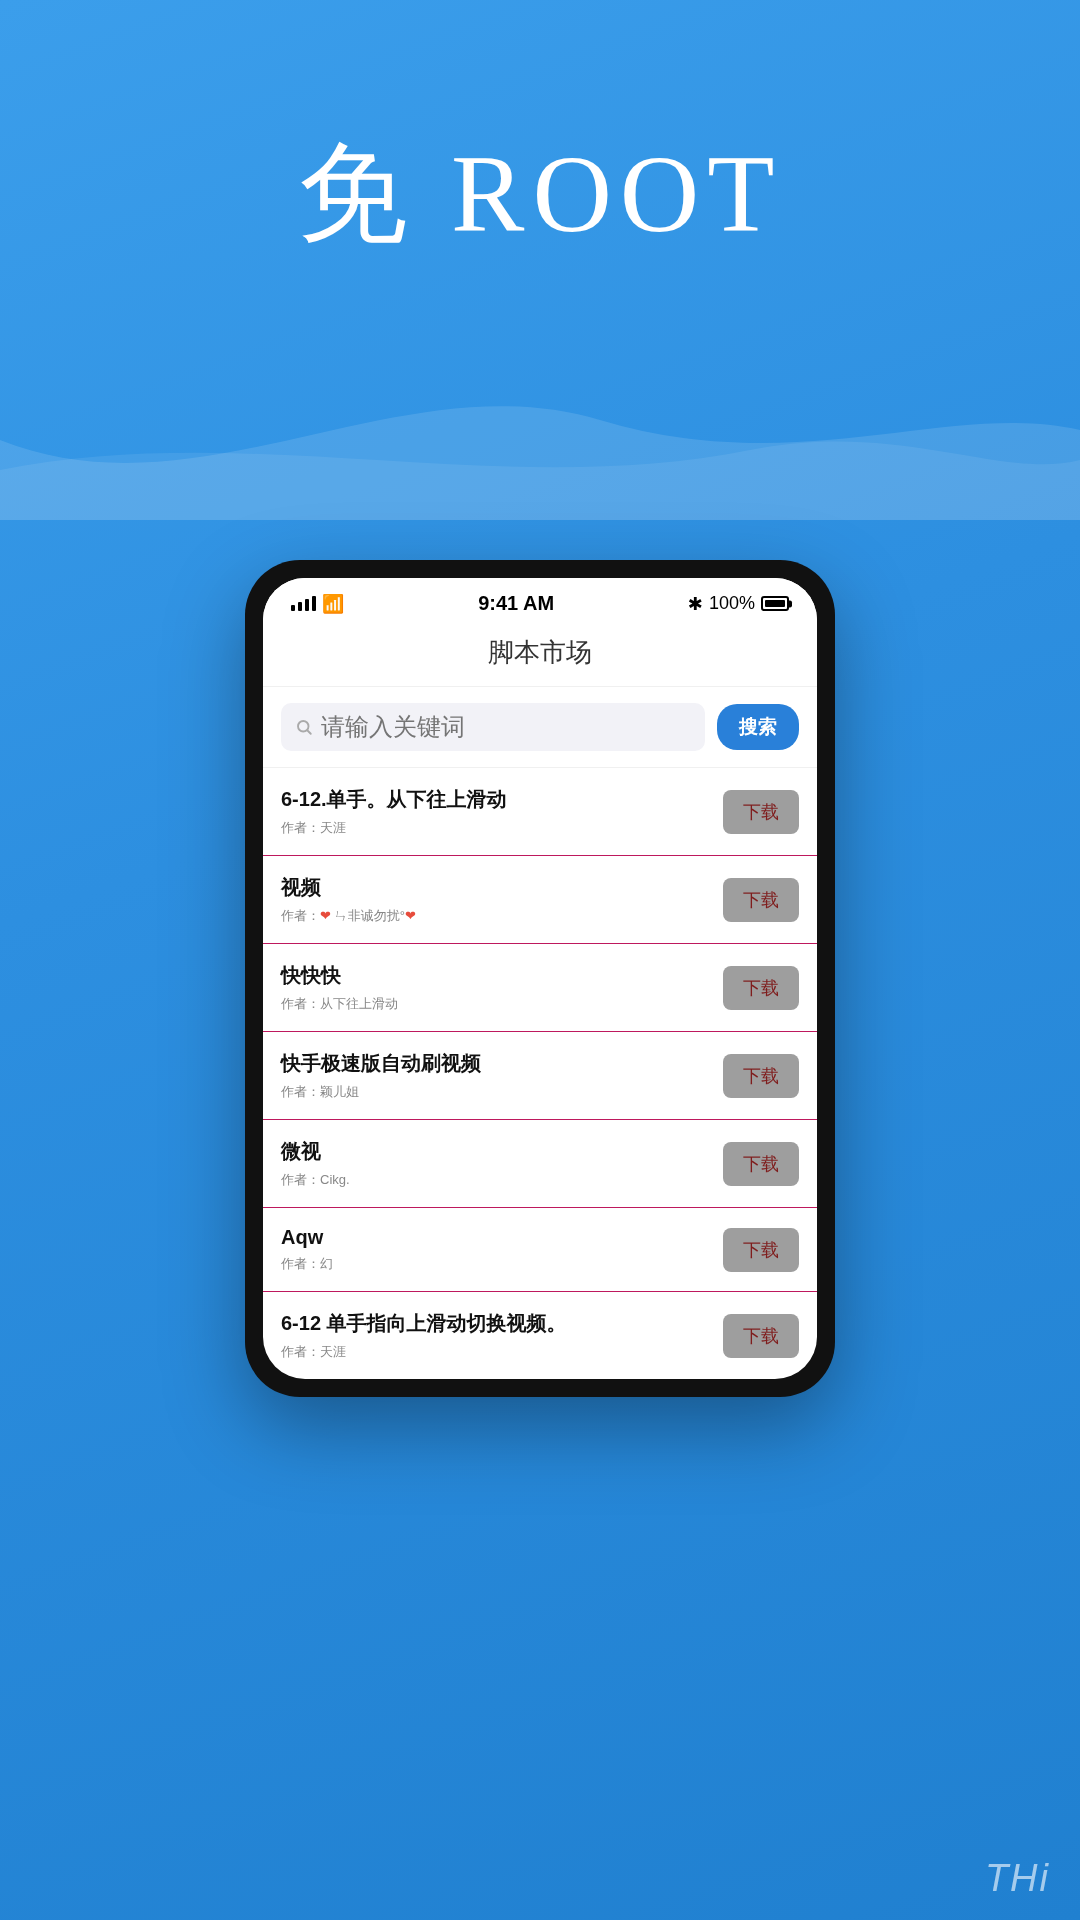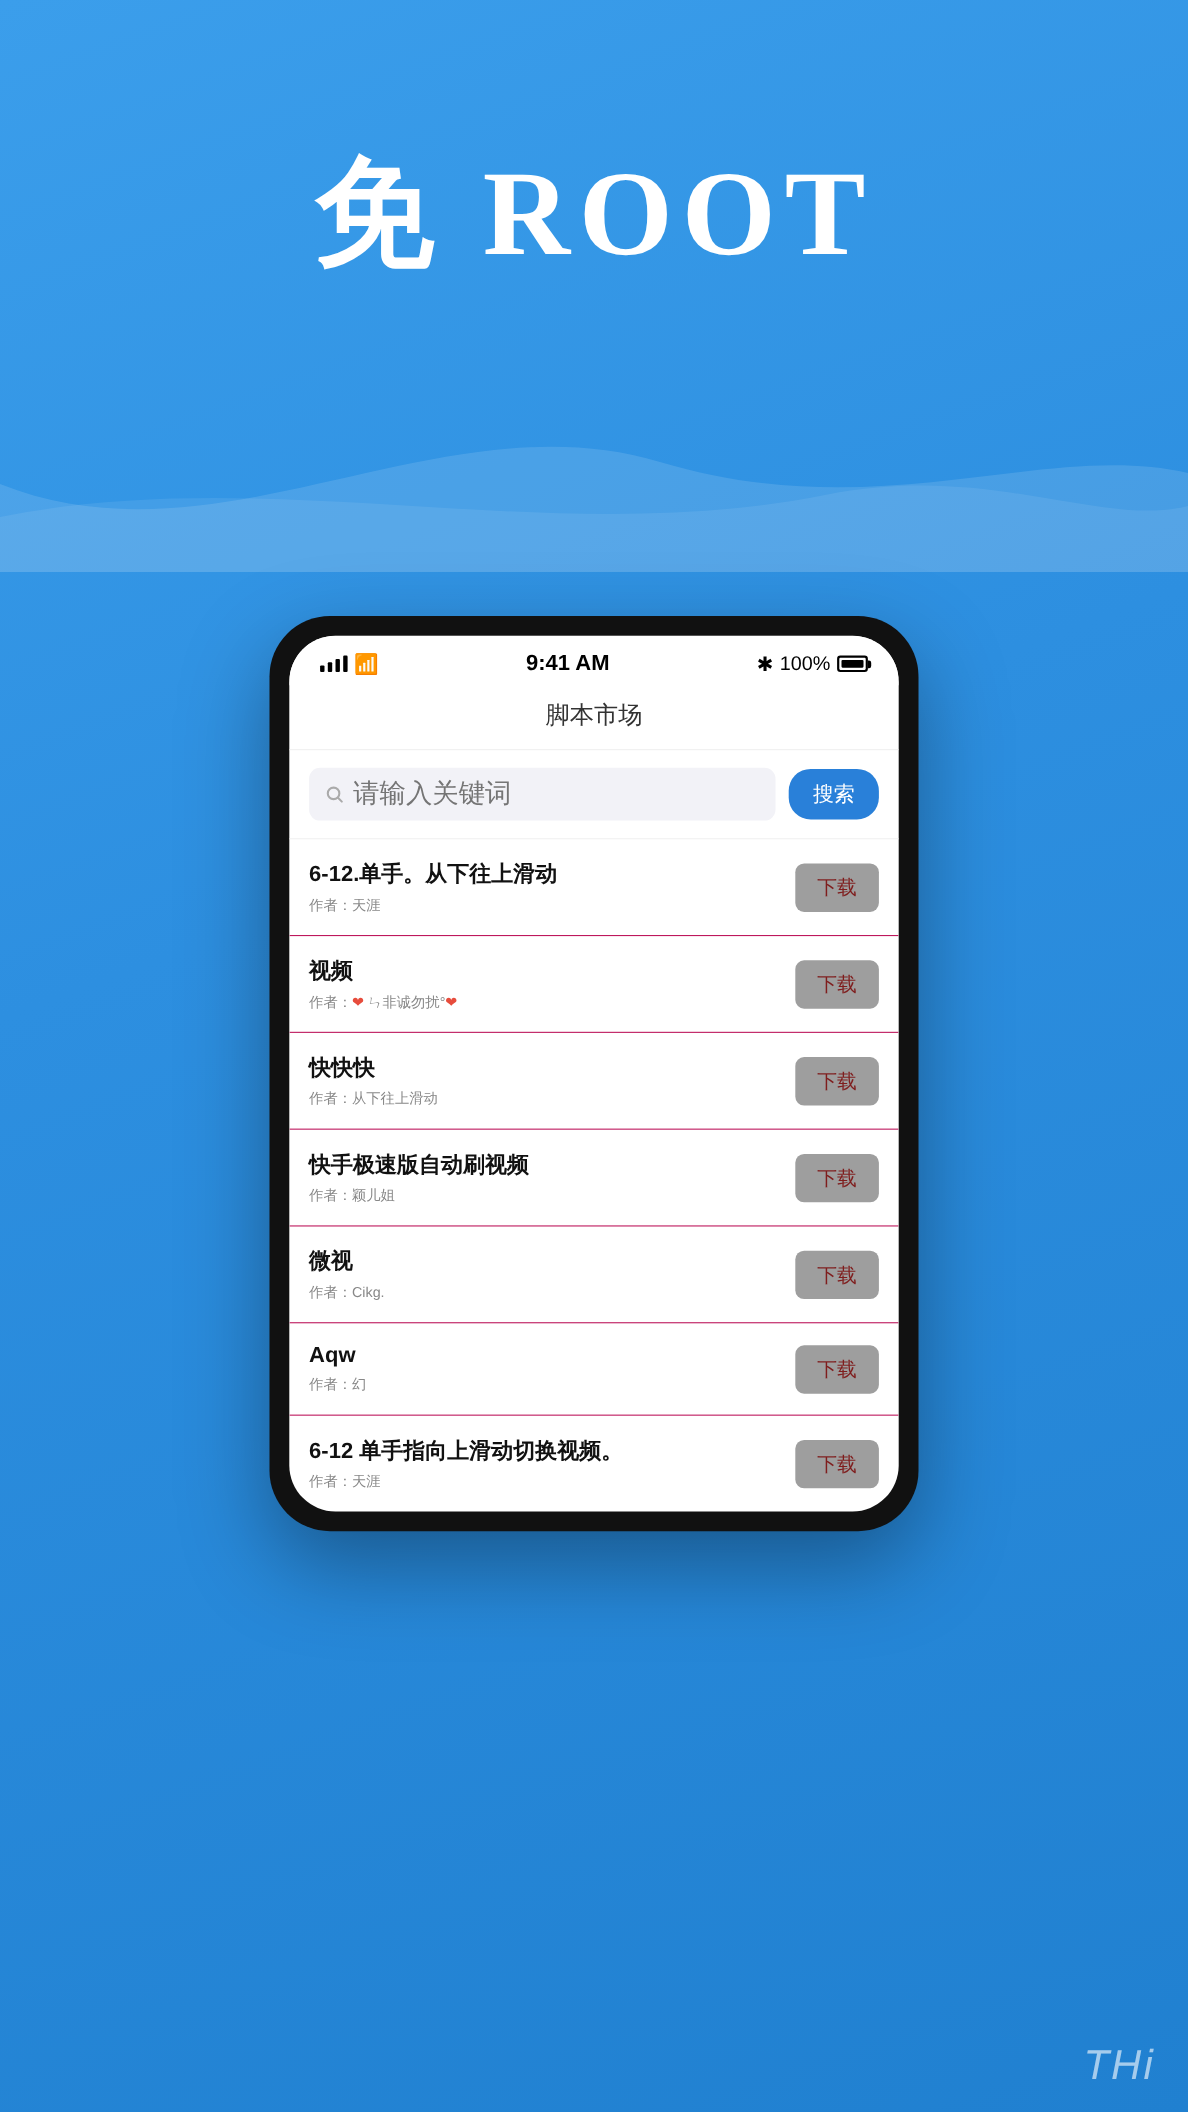--- a/index.html
+++ b/index.html
@@ -21,7 +21,7 @@
 
     .hero-title {
       font-size: 110px;
-      font-weight: 700;
+      font-weight: 400;
       letter-spacing: 8px;
       margin-bottom: 60px;
       font-family: serif;

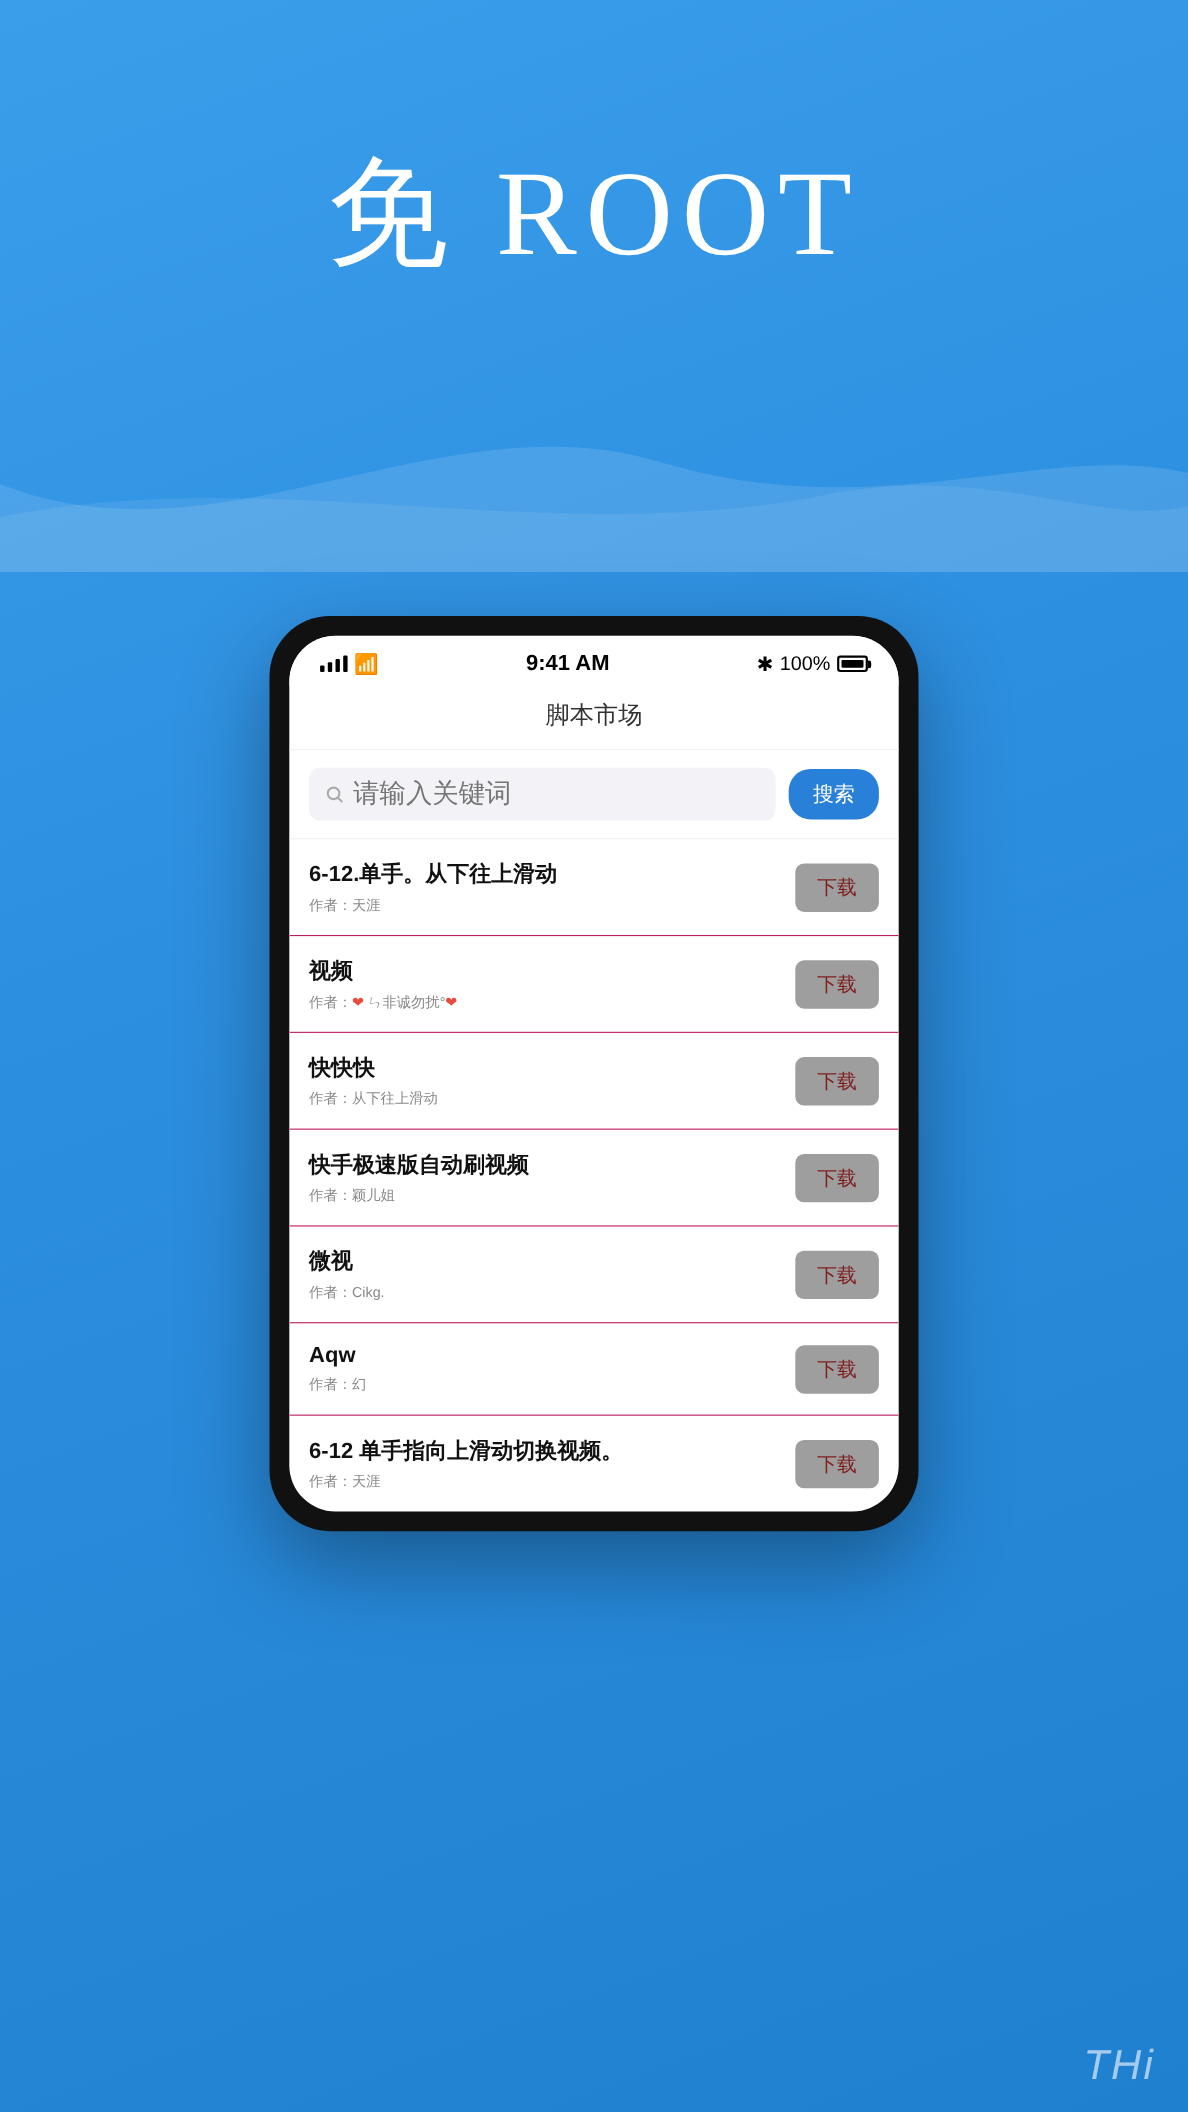--- a/index.html
+++ b/index.html
@@ -152,7 +152,7 @@
     .app-header {
       text-align: center;
       padding: 12px 0 16px;
-      font-size: 22px;
+      font-size: 26px;
       font-weight: 500;
       color: #333;
       border-bottom: 1px solid #f0f0f0;

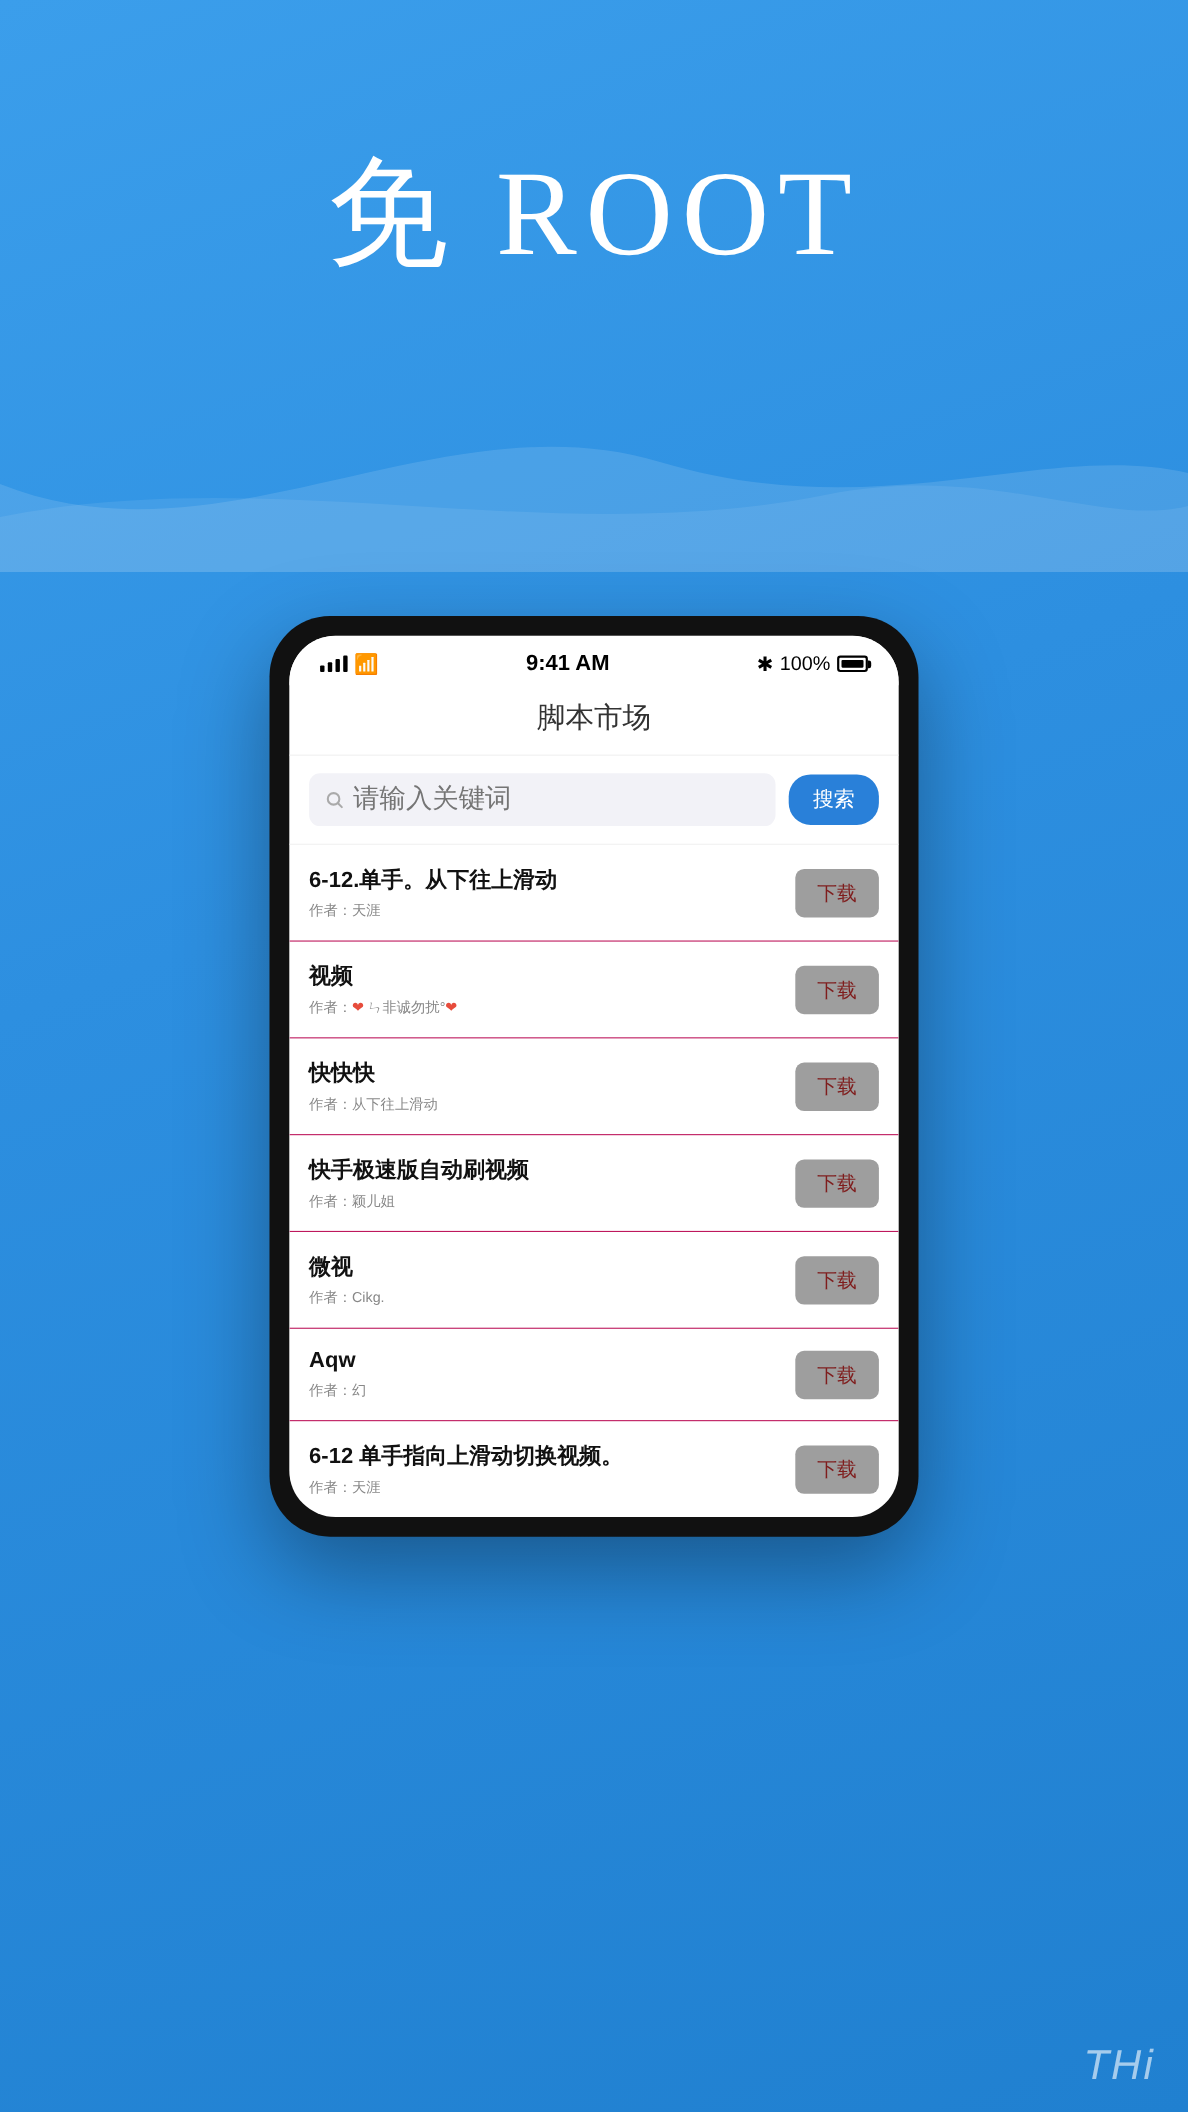--- a/index.html
+++ b/index.html
@@ -199,7 +199,7 @@
       border-radius: 20px;
       padding: 10px 22px;
       font-size: 19px;
-      font-weight: 400;
+      font-weight: 700;
       cursor: pointer;
       white-space: nowrap;
     }

